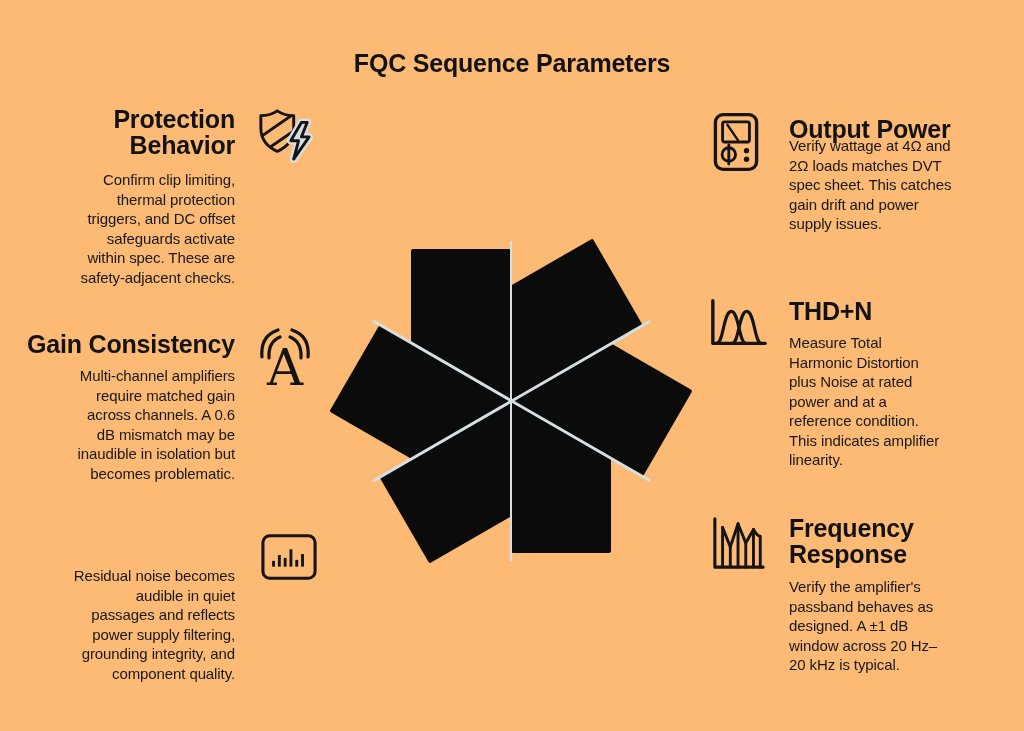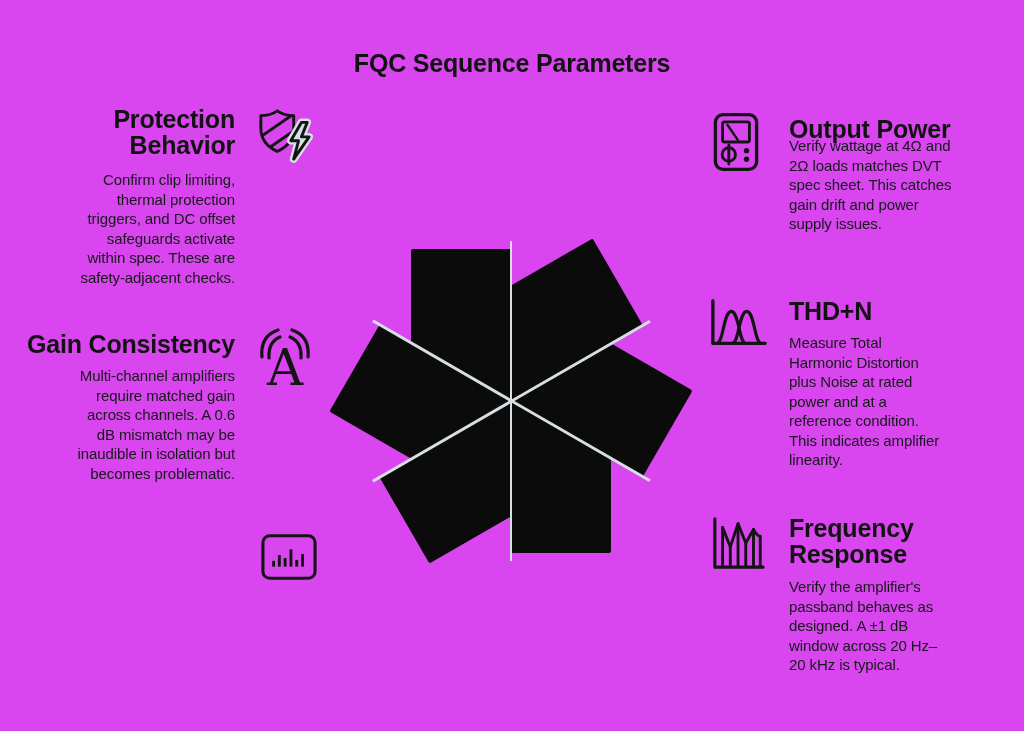--- a/index.html
+++ b/index.html
@@ -6,7 +6,7 @@
   .canvas{
     position:relative;
     width:1024px;height:731px;
-    background:#d946ef;
+    background:#fdba74;
     font-family:"Liberation Sans", sans-serif;
     color:#16181a;
     overflow:hidden;

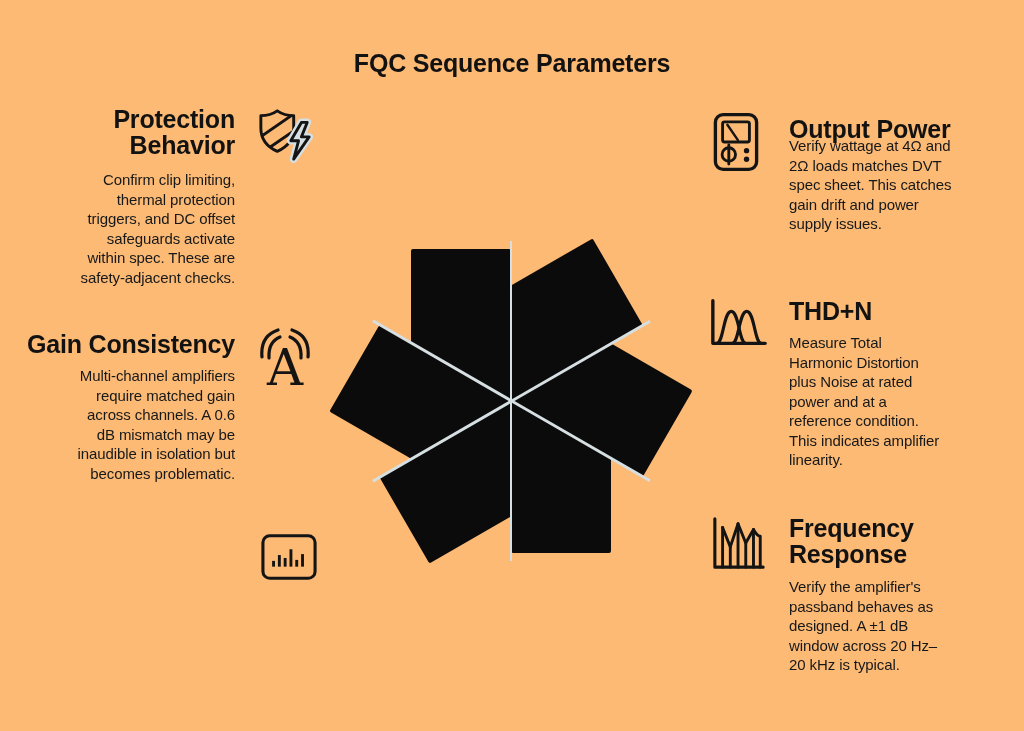--- a/index.html
+++ b/index.html
@@ -119,6 +119,12 @@
       <path d="M43 34 L43 21"></path>
     </svg>
   </span>
+  <div class="body-text align-r" style="left:15px;top:566px;width:220px;">Residual noise becomes
+audible in quiet
+passages and reflects
+power supply filtering,
+grounding integrity, and
+component quality.</div>
 
   <span class="icon" style="left:713px;top:112px;">
     <svg width="46" height="60" viewBox="0 0 48 62" fill="none" stroke="#141414" stroke-width="3" stroke-linecap="round" stroke-linejoin="round">

